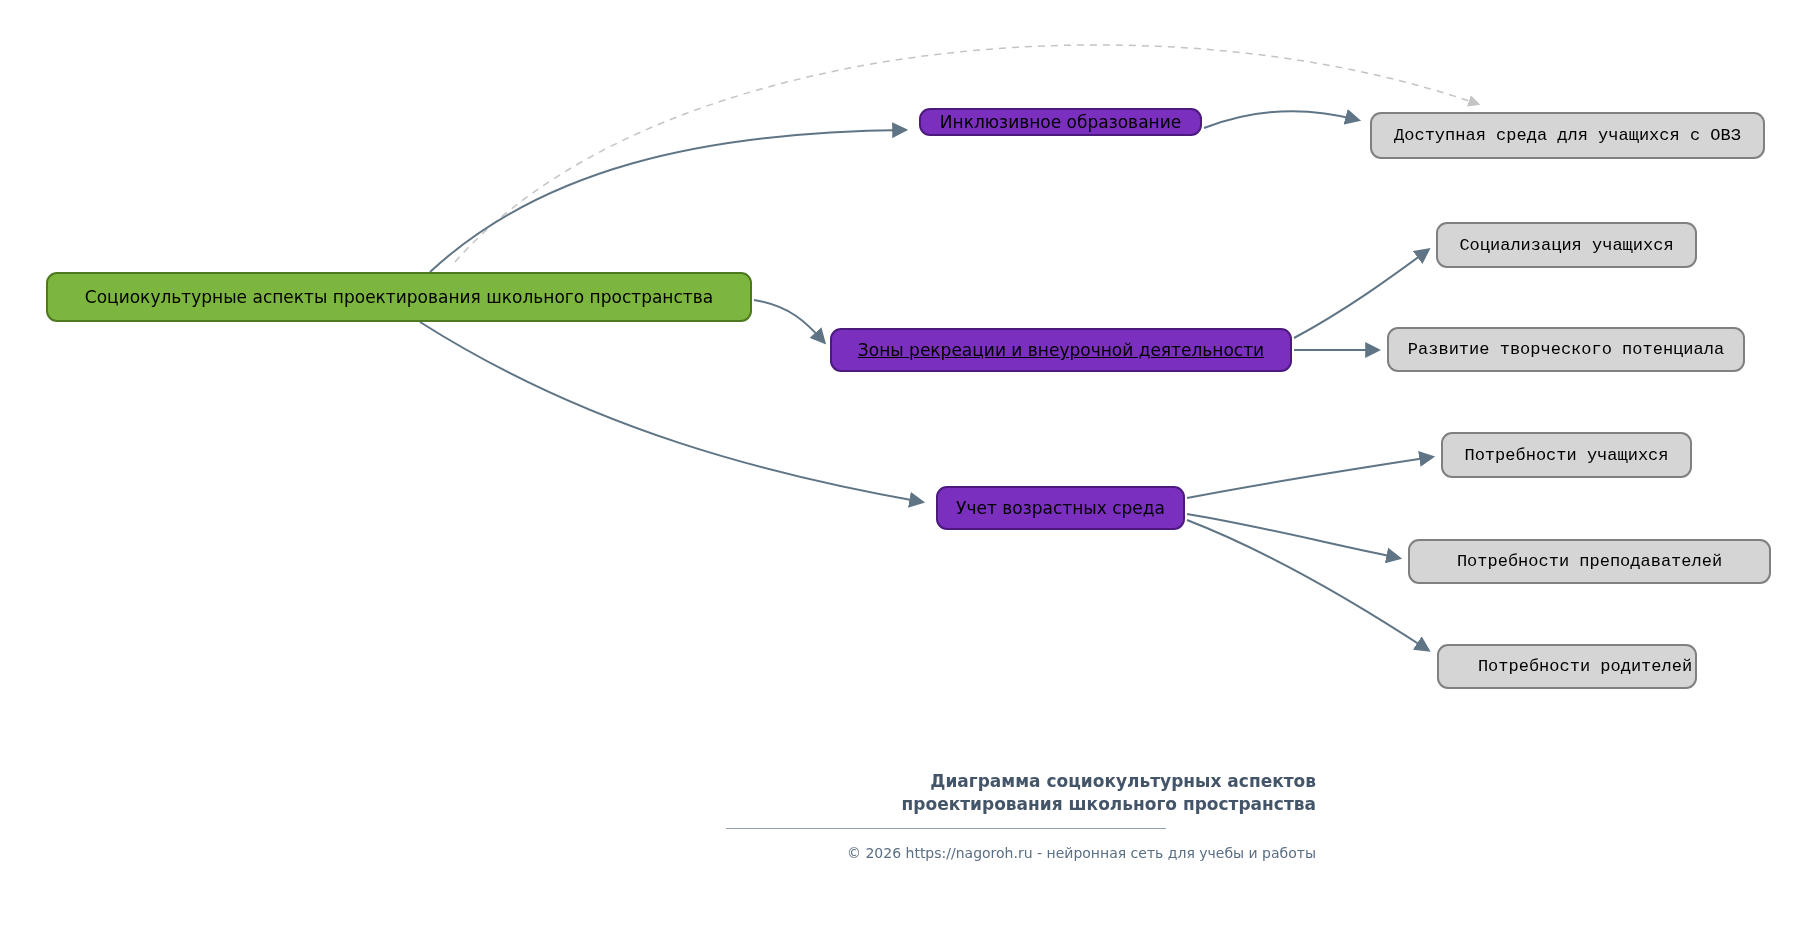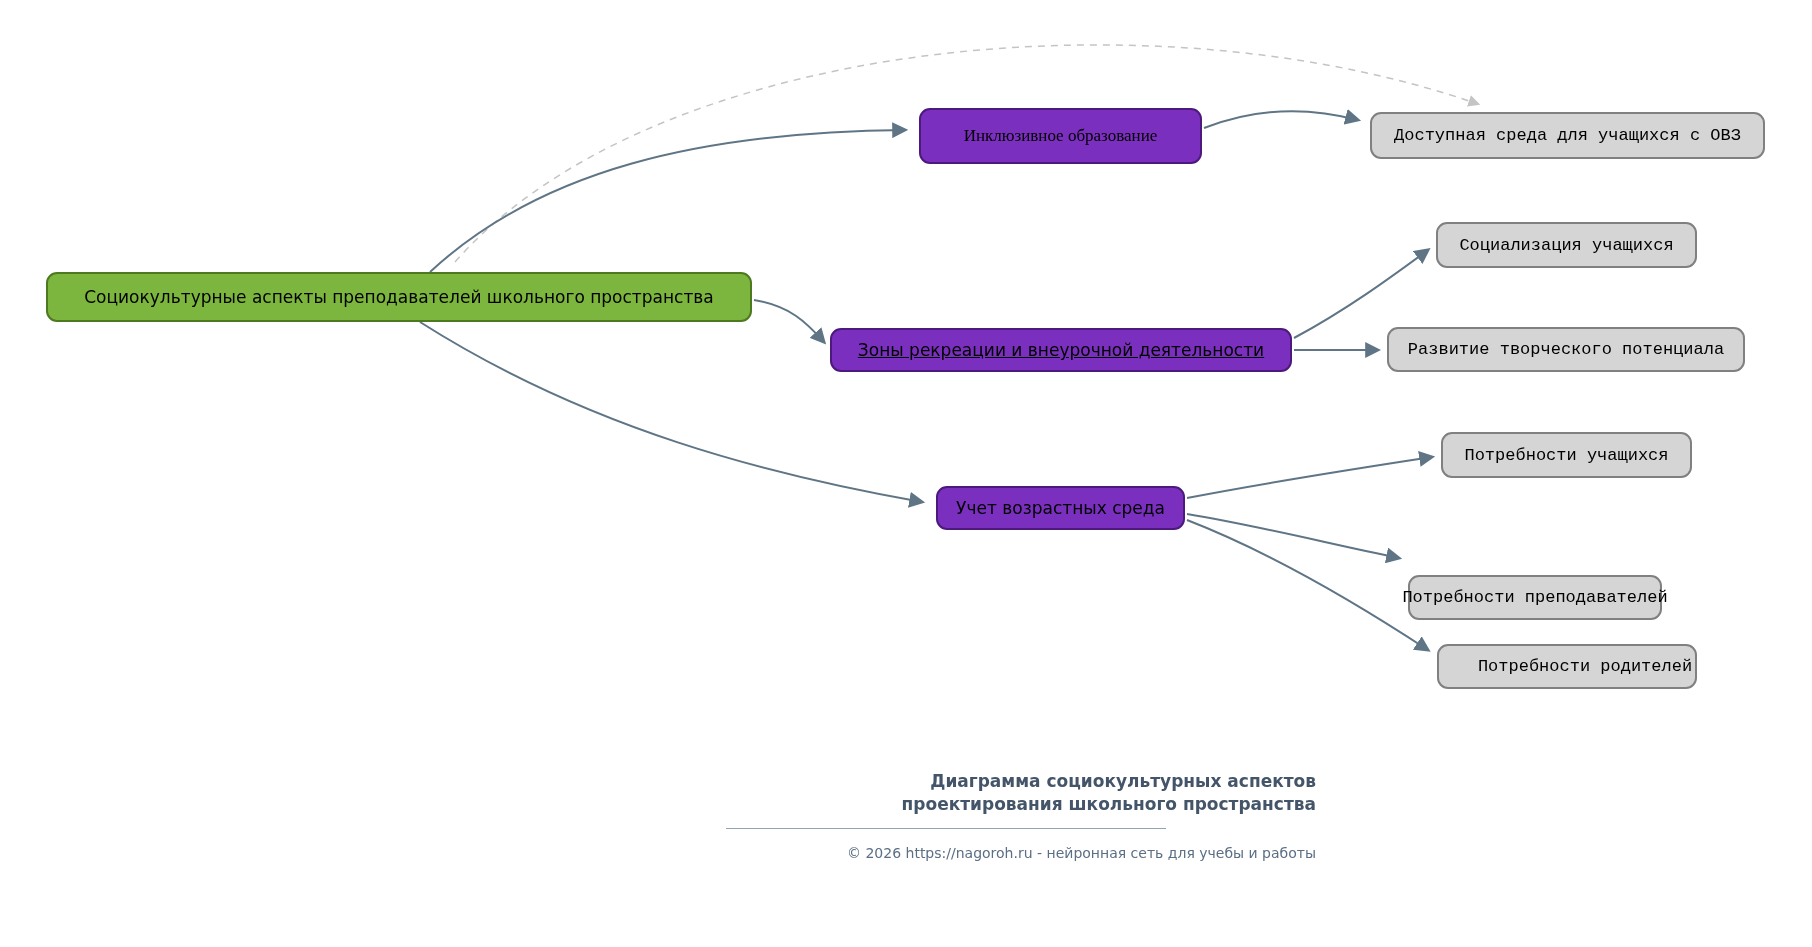--- a/index.html
+++ b/index.html
@@ -94,7 +94,7 @@
 
   <div class="node root" style="left:46px; top:272px; width:706px; height:50px;">Социокультурные аспекты преподавателей школьного пространства</div>
 
-  <div class="node branch" style="left:919px; top:108px; width:283px; height:56px;font-family:Liberation Serif, serif;">Инклюзивное образование</div>
+  <div class="node branch" style="left:919px; top:108px; width:283px; height:28px;">Инклюзивное образование</div>
 
   <div class="node branch" style="left:830px; top:328px; width:462px; height:44px;text-decoration:underline;">Зоны рекреации и внеурочной деятельности</div>
 

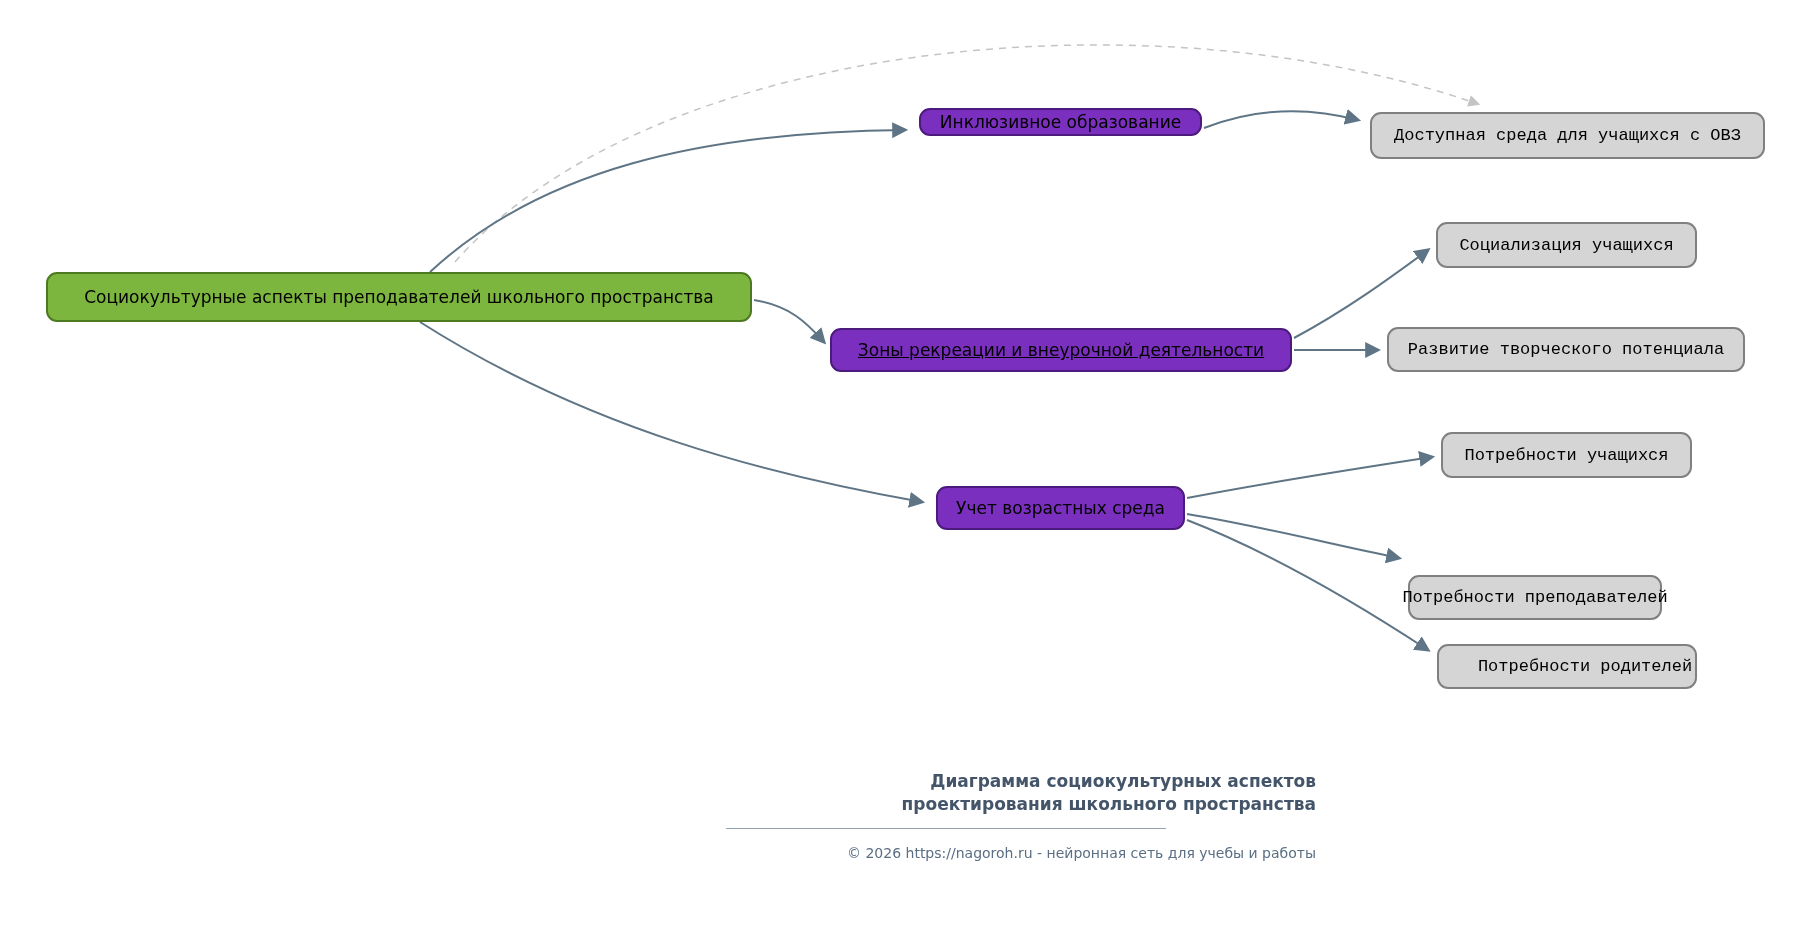--- a/index.html
+++ b/index.html
@@ -92,7 +92,7 @@
     <path class="edge" marker-end="url(#arrow)" d="M 1187 520 C 1280 556, 1370 612, 1428 650"></path>
   </svg>
 
-  <div class="node root" style="left:46px; top:272px; width:706px; height:50px;">Социокультурные аспекты преподавателей школьного пространства</div>
+  <div class="node root" style="left:46px; top:272px; width:706px; height:50px;">Социокультурные аспекты проектирования школьного пространства</div>
 
   <div class="node branch" style="left:919px; top:108px; width:283px; height:28px;">Инклюзивное образование</div>
 

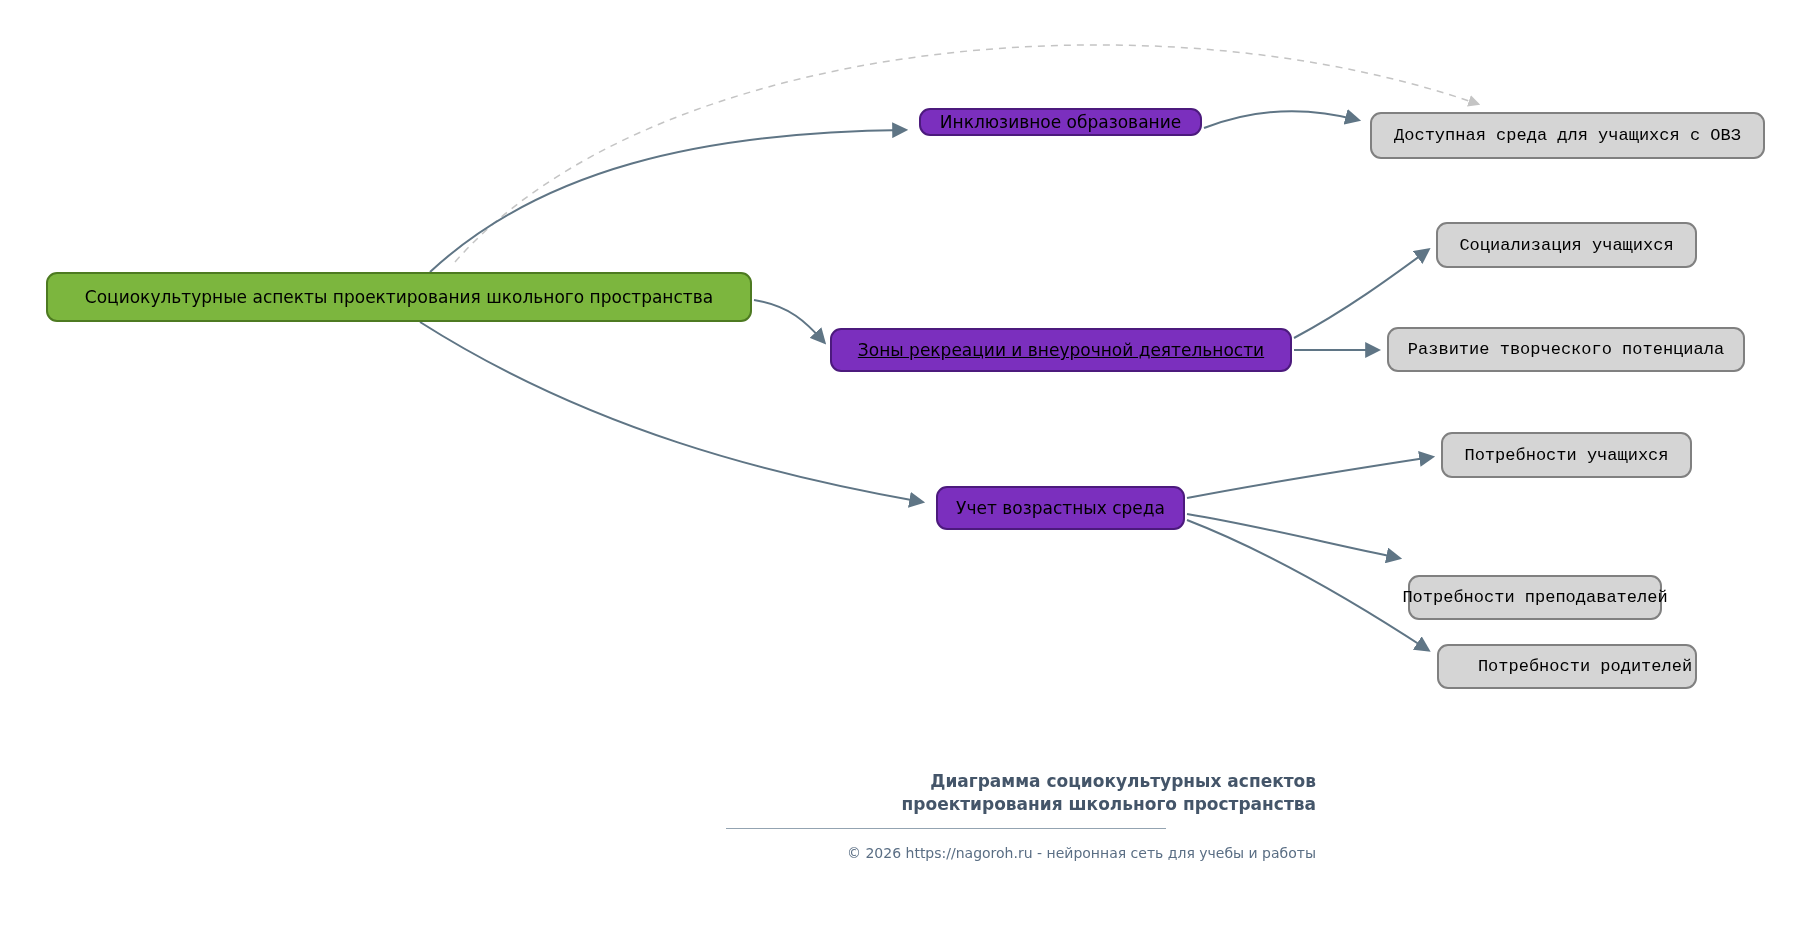--- a/index.html
+++ b/index.html
@@ -108,7 +108,7 @@
 
   <div class="node leaf" style="left:1441px; top:432px; width:251px; height:46px;">Потребности учащихся</div>
 
-  <div class="node leaf" style="left:1408px; top:539px; width:254px; height:45px;margin-top:36px;">Потребности преподавателей</div>
+  <div class="node leaf" style="left:1408px; top:539px; width:363px; height:45px;">Потребности преподавателей</div>
 
   <div class="node leaf" style="left:1437px; top:644px; width:260px; height:45px;padding-left:36px;">Потребности родителей</div>
 

